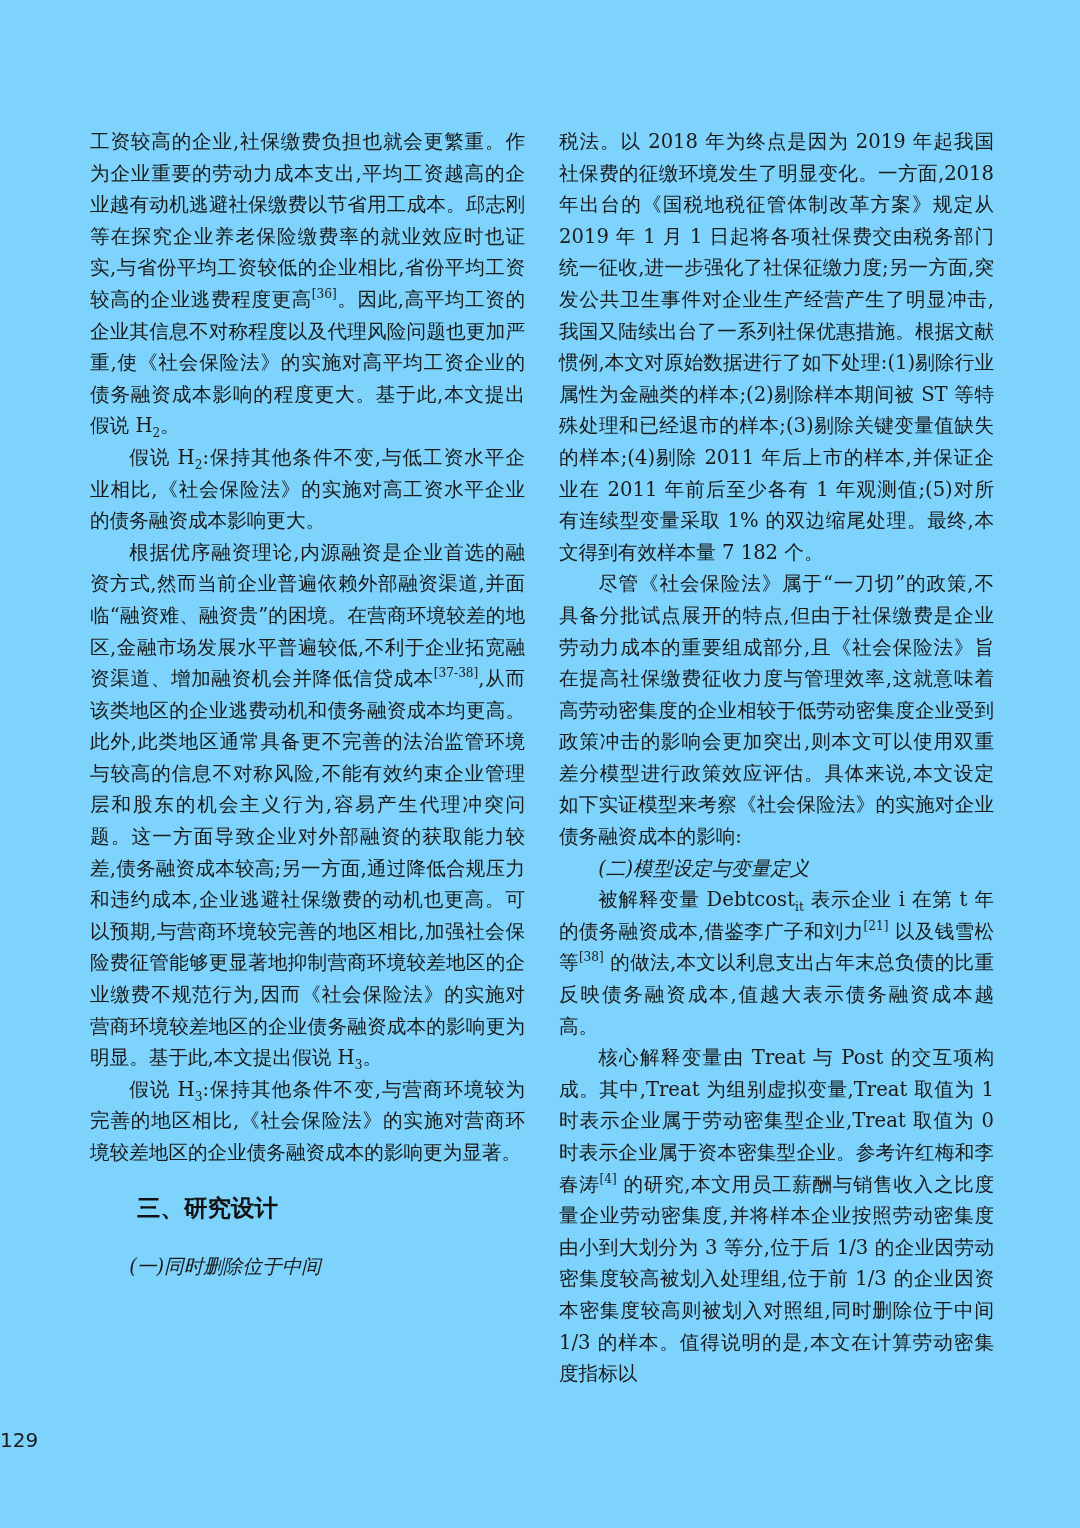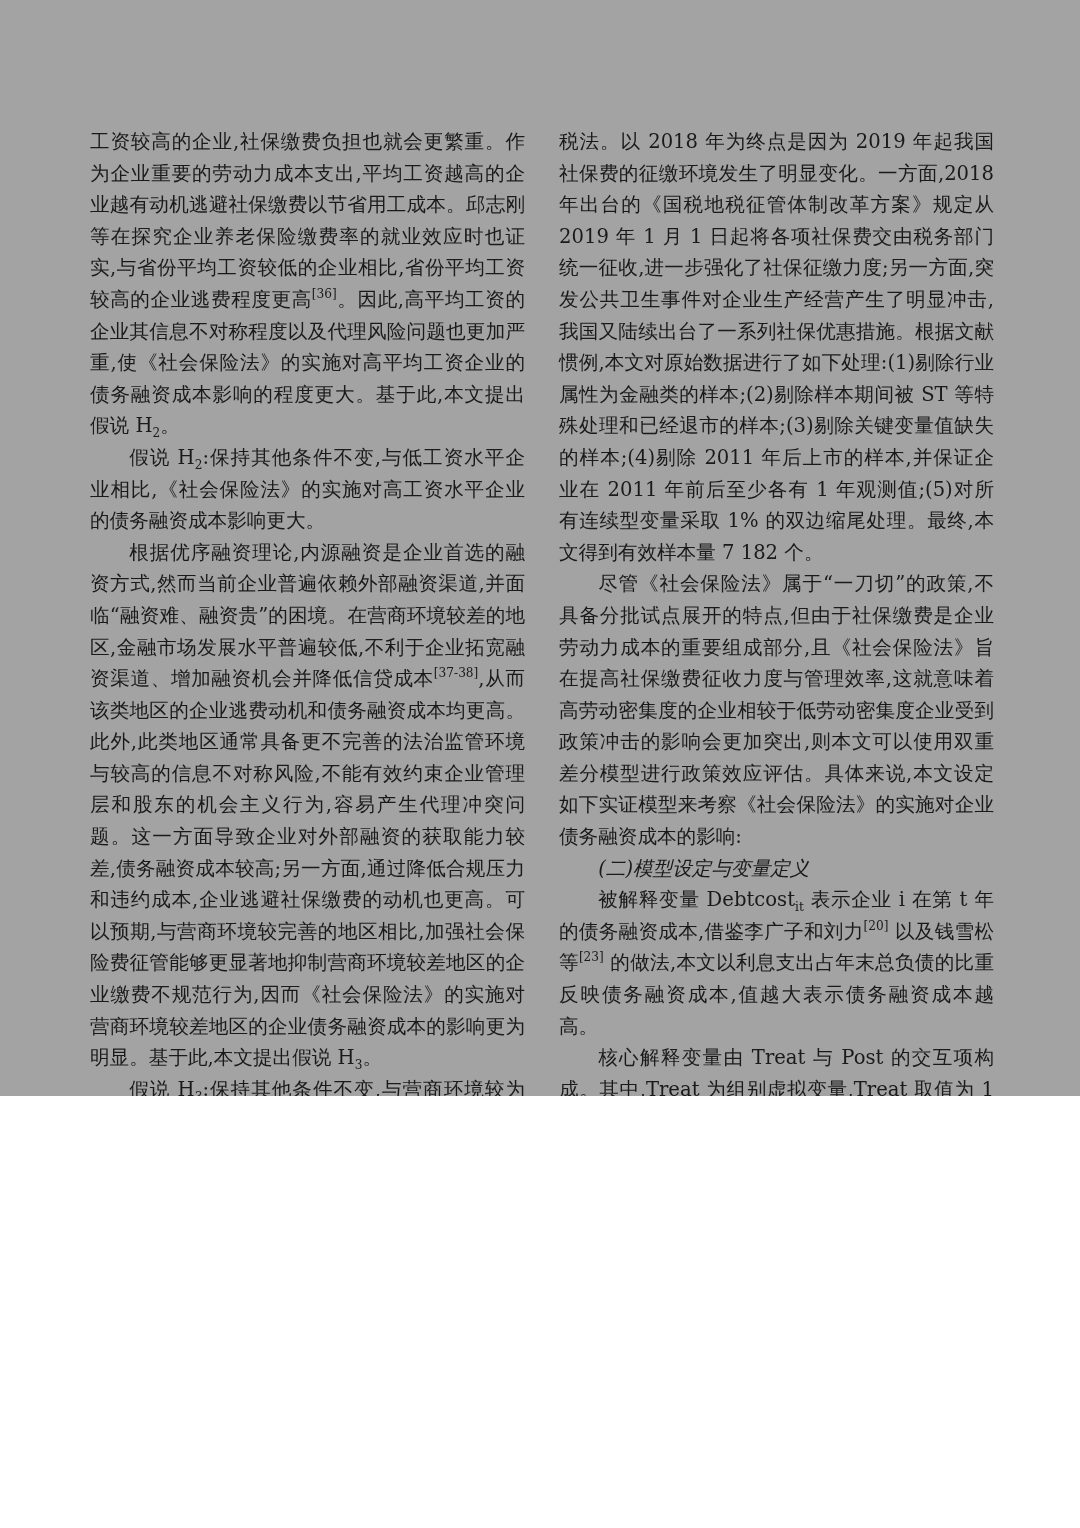--- a/index.html
+++ b/index.html
@@ -5,8 +5,8 @@
   html,body{margin:0;padding:0;background:#ffffff;}
   .page{
     position:relative;
-    width:1080px;height:1096px;
-    background:#a3a3a3;
+    width:1080px;height:1528px;
+    background:#7dd3fc;
     color:#1a1a1a;
     overflow:hidden;
     font-family:"DejaVu Serif","Liberation Serif",serif;

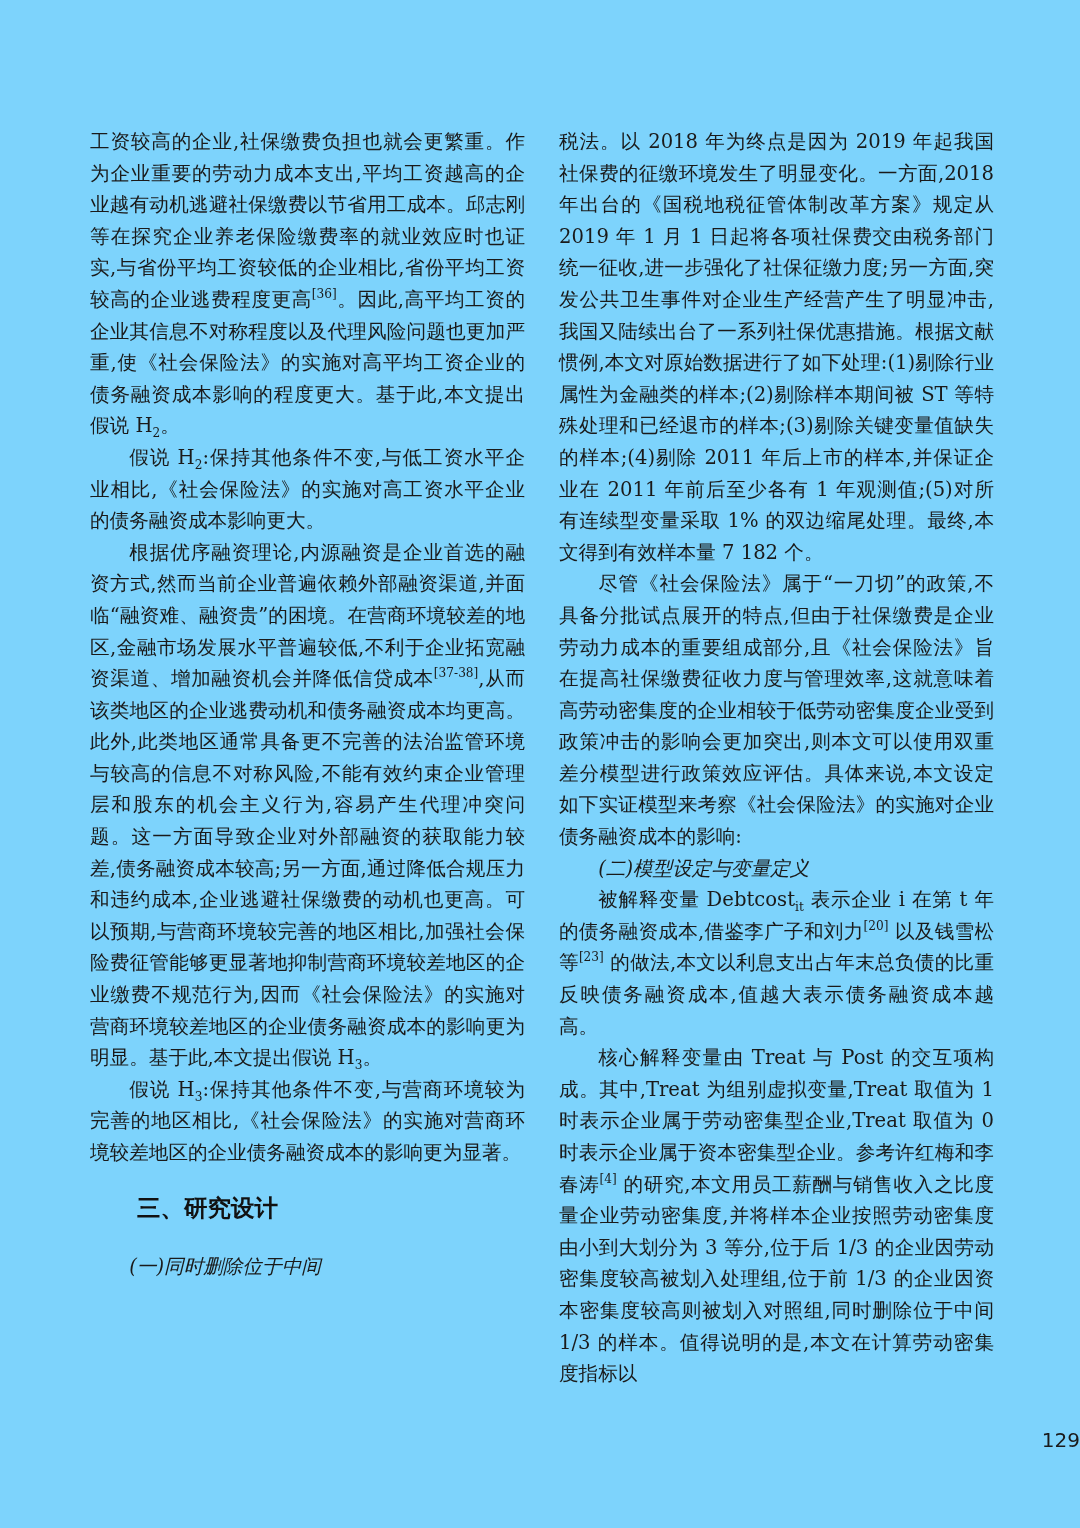--- a/index.html
+++ b/index.html
@@ -78,7 +78,7 @@
       <p class="para no-indent">税法。以 2018 年为终点是因为 2019 年起我国社保费的征缴环境发生了明显变化。一方面,2018 年出台的《国税地税征管体制改革方案》规定从 2019 年 1 月 1 日起将各项社保费交由税务部门统一征收,进一步强化了社保征缴力度;另一方面,突发公共卫生事件对企业生产经营产生了明显冲击,我国又陆续出台了一系列社保优惠措施。根据文献惯例,本文对原始数据进行了如下处理:(1)剔除行业属性为金融类的样本;(2)剔除样本期间被 ST 等特殊处理和已经退市的样本;(3)剔除关键变量值缺失的样本;(4)剔除 2011 年后上市的样本,并保证企业在 2011 年前后至少各有 1 年观测值;(5)对所有连续型变量采取 1% 的双边缩尾处理。最终,本文得到有效样本量 7 182 个。</p>
       <p class="para">尽管《社会保险法》属于“一刀切”的政策,不具备分批试点展开的特点,但由于社保缴费是企业劳动力成本的重要组成部分,且《社会保险法》旨在提高社保缴费征收力度与管理效率,这就意味着高劳动密集度的企业相较于低劳动密集度企业受到政策冲击的影响会更加突出,则本文可以使用双重差分模型进行政策效应评估。具体来说,本文设定如下实证模型来考察《社会保险法》的实施对企业债务融资成本的影响:</p>
       <p class="para kaiti">(二)模型设定与变量定义</p>
-      <p class="para">被解释变量 Debtcost<sub>it</sub> 表示企业 i 在第 t 年的债务融资成本,借鉴李广子和刘力<sup>[20]</sup> 以及钱雪松等<sup>[23]</sup> 的做法,本文以利息支出占年末总负债的比重反映债务融资成本,值越大表示债务融资成本越高。</p>
+      <p class="para">被解释变量 Debtcost<sub>it</sub> 表示企业 i 在第 t 年的债务融资成本,借鉴李广子和刘力<sup>[21]</sup> 以及钱雪松等<sup>[23]</sup> 的做法,本文以利息支出占年末总负债的比重反映债务融资成本,值越大表示债务融资成本越高。</p>
       <p class="para">核心解释变量由 Treat 与 Post 的交互项构成。其中,Treat 为组别虚拟变量,Treat 取值为 1 时表示企业属于劳动密集型企业,Treat 取值为 0 时表示企业属于资本密集型企业。参考许红梅和李春涛<sup>[4]</sup> 的研究,本文用员工薪酬与销售收入之比度量企业劳动密集度,并将样本企业按照劳动密集度由小到大划分为 3 等分,位于后 1/3 的企业因劳动密集度较高被划入处理组,位于前 1/3 的企业因资本密集度较高则被划入对照组,同时删除位于中间 1/3 的样本。值得说明的是,本文在计算劳动密集度指标以</p>
     </div>
 

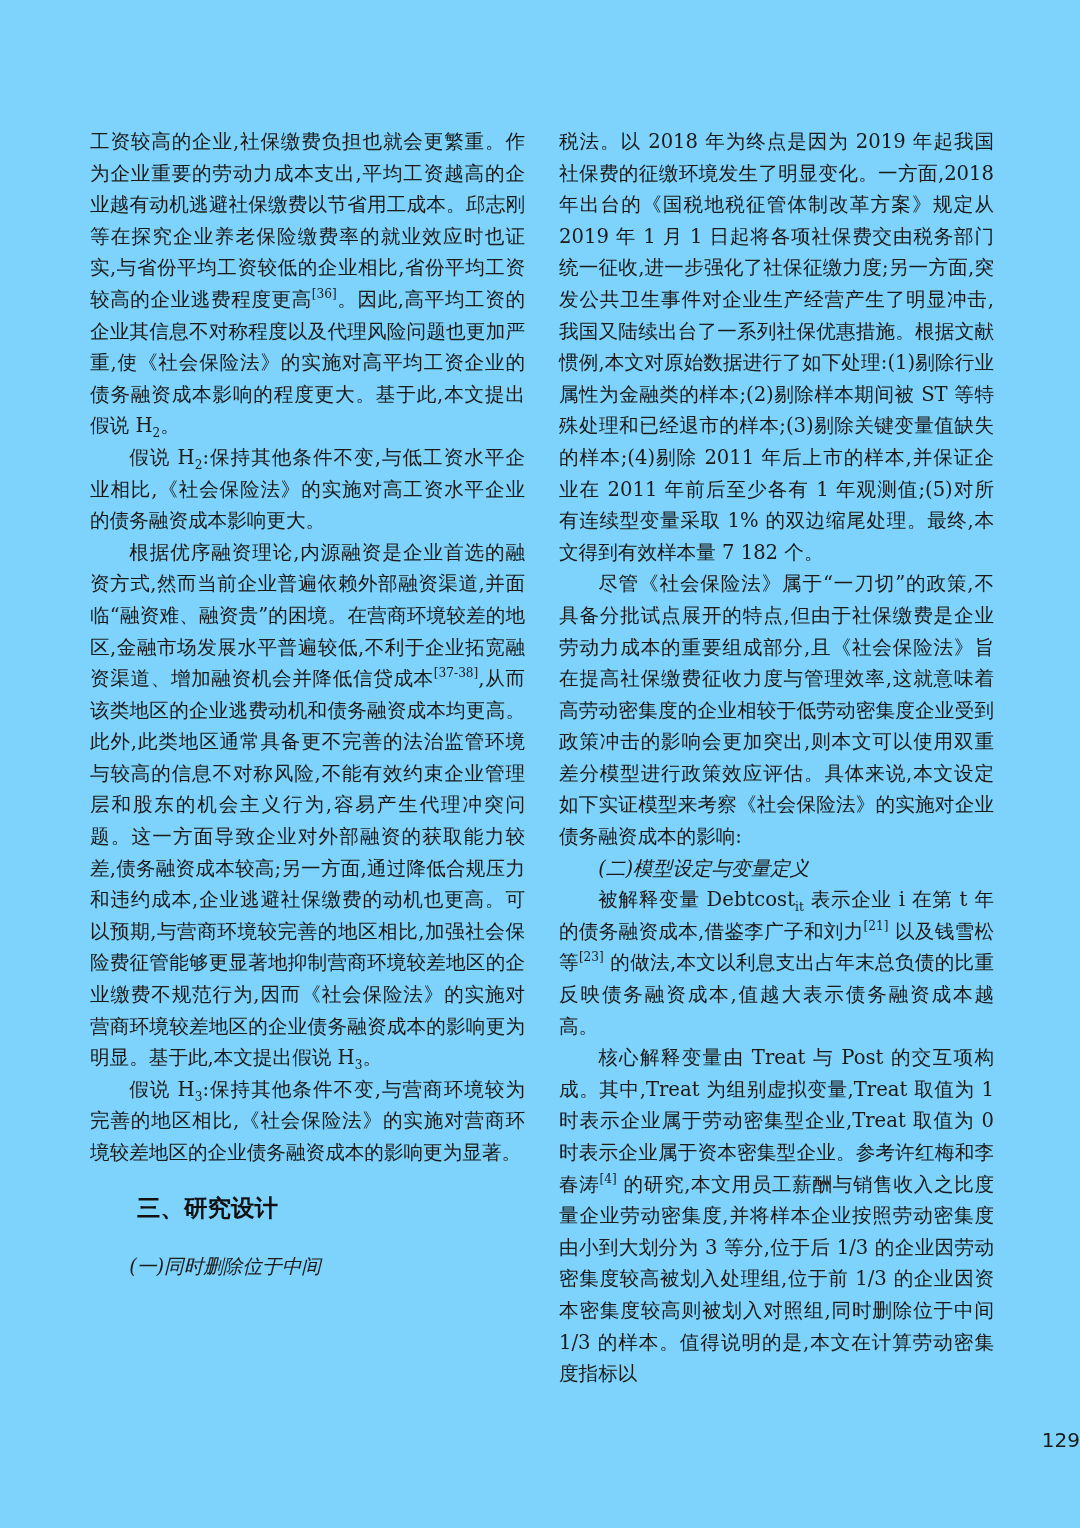--- a/index.html
+++ b/index.html
@@ -78,7 +78,7 @@
       <p class="para no-indent">税法。以 2018 年为终点是因为 2019 年起我国社保费的征缴环境发生了明显变化。一方面,2018 年出台的《国税地税征管体制改革方案》规定从 2019 年 1 月 1 日起将各项社保费交由税务部门统一征收,进一步强化了社保征缴力度;另一方面,突发公共卫生事件对企业生产经营产生了明显冲击,我国又陆续出台了一系列社保优惠措施。根据文献惯例,本文对原始数据进行了如下处理:(1)剔除行业属性为金融类的样本;(2)剔除样本期间被 ST 等特殊处理和已经退市的样本;(3)剔除关键变量值缺失的样本;(4)剔除 2011 年后上市的样本,并保证企业在 2011 年前后至少各有 1 年观测值;(5)对所有连续型变量采取 1% 的双边缩尾处理。最终,本文得到有效样本量 7 182 个。</p>
       <p class="para">尽管《社会保险法》属于“一刀切”的政策,不具备分批试点展开的特点,但由于社保缴费是企业劳动力成本的重要组成部分,且《社会保险法》旨在提高社保缴费征收力度与管理效率,这就意味着高劳动密集度的企业相较于低劳动密集度企业受到政策冲击的影响会更加突出,则本文可以使用双重差分模型进行政策效应评估。具体来说,本文设定如下实证模型来考察《社会保险法》的实施对企业债务融资成本的影响:</p>
       <p class="para kaiti">(二)模型设定与变量定义</p>
-      <p class="para">被解释变量 Debtcost<sub>it</sub> 表示企业 i 在第 t 年的债务融资成本,借鉴李广子和刘力<sup>[21]</sup> 以及钱雪松等<sup>[23]</sup> 的做法,本文以利息支出占年末总负债的比重反映债务融资成本,值越大表示债务融资成本越高。</p>
+      <p class="para">被解释变量 Debtcost<sub>it</sub> 表示企业 i 在第 t 年的债务融资成本,借鉴李广子和刘力<sup>[21]</sup> 以及钱雪松等<sup>[38]</sup> 的做法,本文以利息支出占年末总负债的比重反映债务融资成本,值越大表示债务融资成本越高。</p>
       <p class="para">核心解释变量由 Treat 与 Post 的交互项构成。其中,Treat 为组别虚拟变量,Treat 取值为 1 时表示企业属于劳动密集型企业,Treat 取值为 0 时表示企业属于资本密集型企业。参考许红梅和李春涛<sup>[4]</sup> 的研究,本文用员工薪酬与销售收入之比度量企业劳动密集度,并将样本企业按照劳动密集度由小到大划分为 3 等分,位于后 1/3 的企业因劳动密集度较高被划入处理组,位于前 1/3 的企业因资本密集度较高则被划入对照组,同时删除位于中间 1/3 的样本。值得说明的是,本文在计算劳动密集度指标以</p>
     </div>
 

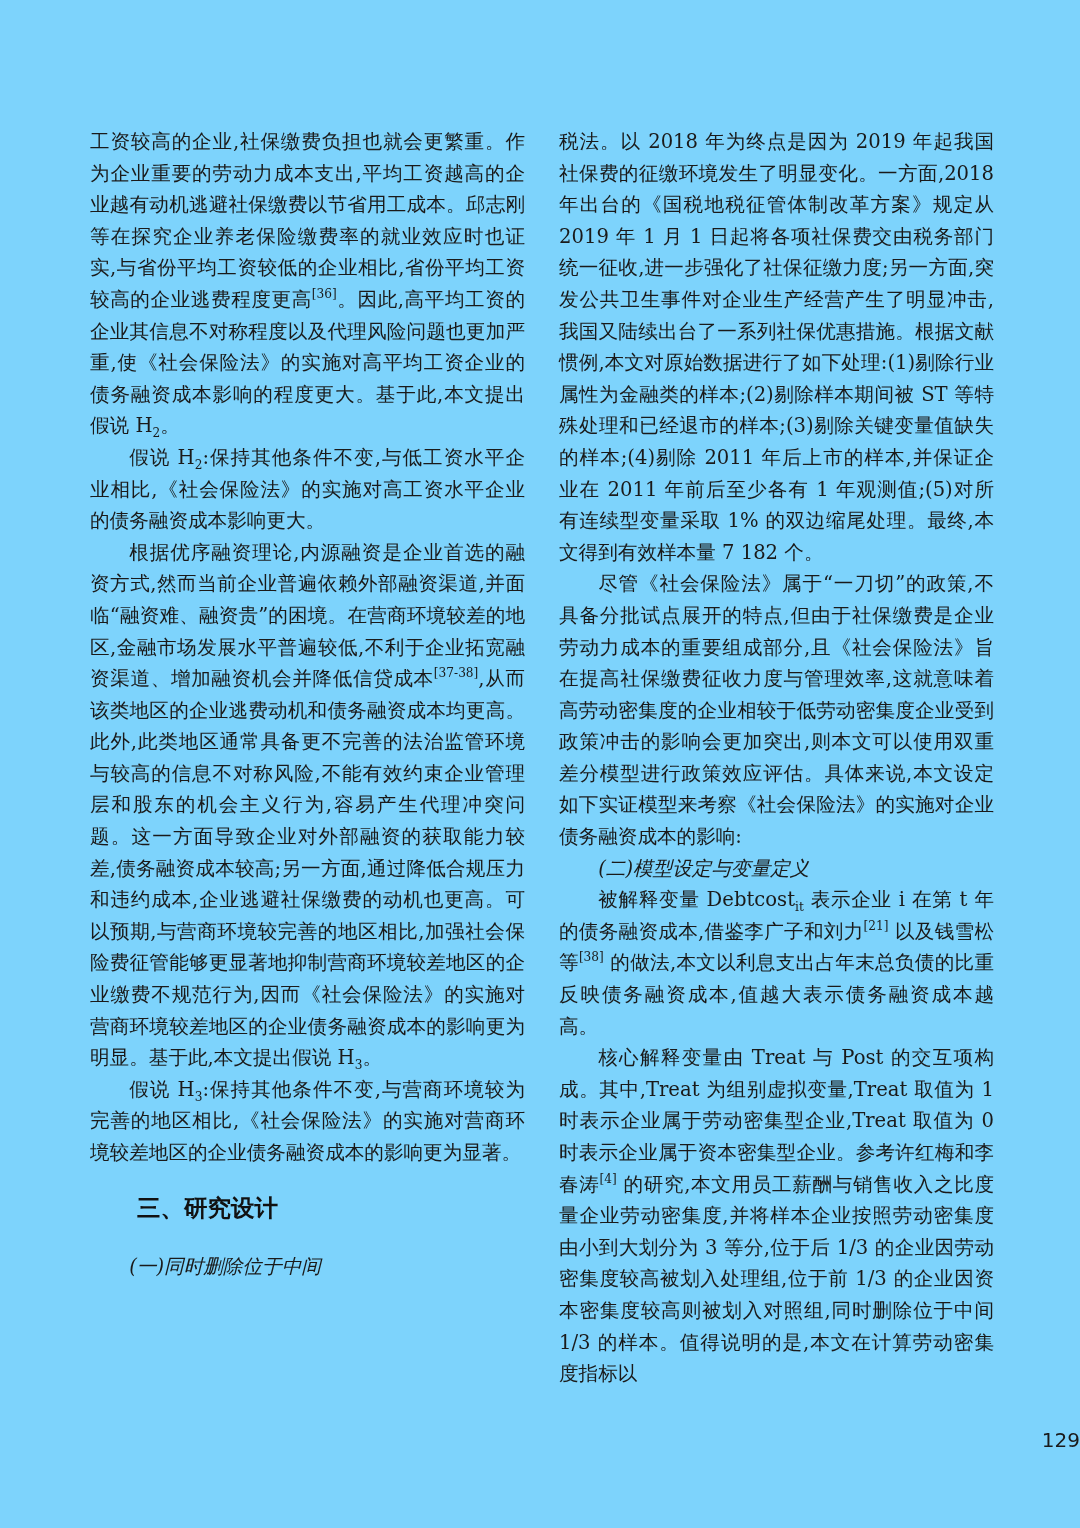--- a/index.html
+++ b/index.html
@@ -53,7 +53,7 @@
   .footer{
     position:absolute;
     left:0;right:0;top:1428px;
-    text-align:right;
+    text-align:left;
     font-family:"DejaVu Sans","Liberation Sans",sans-serif;
     font-size:20px;
     color:#1a1a1a;

